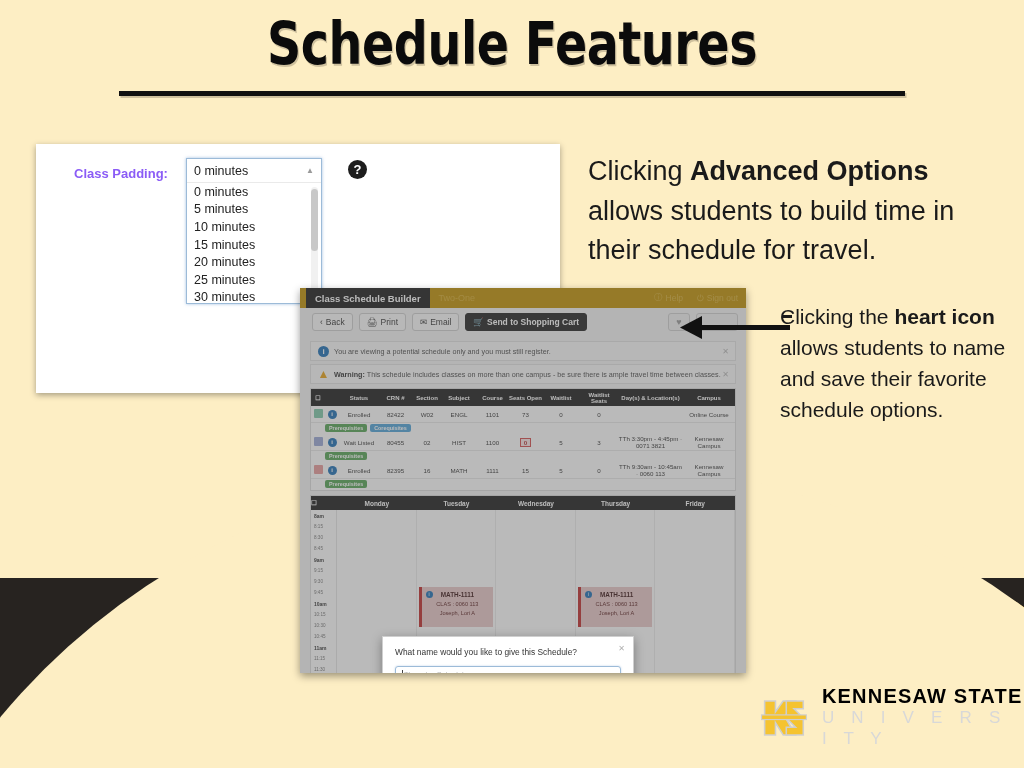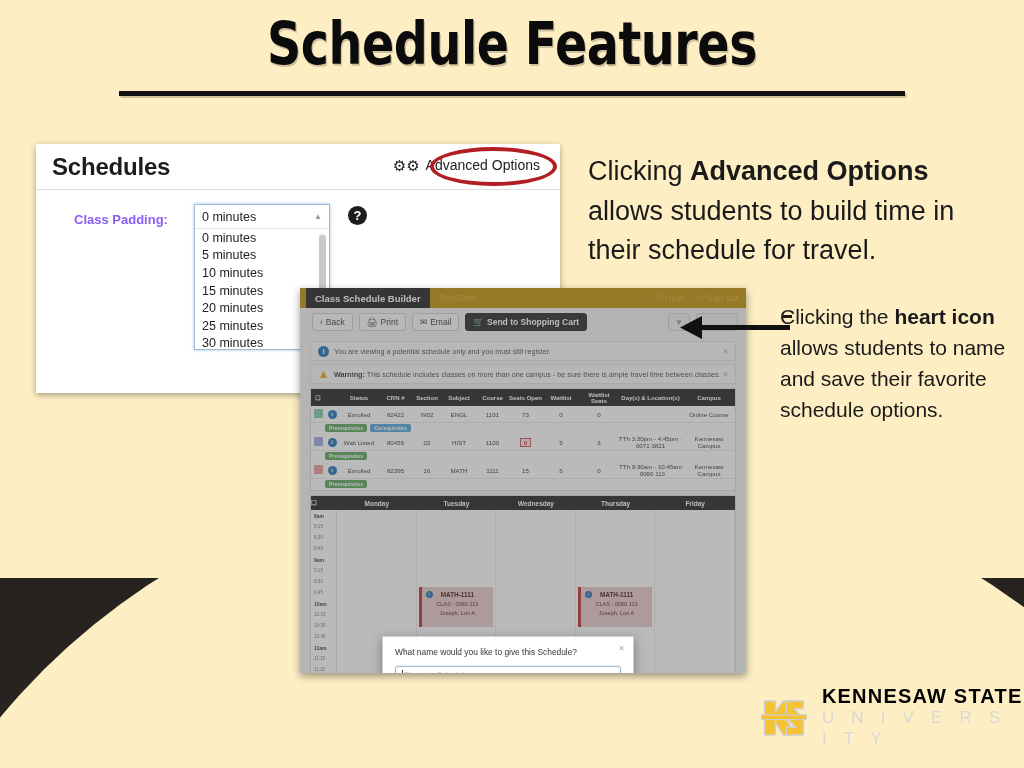--- a/index.html
+++ b/index.html
@@ -329,14 +329,6 @@
 </div>
 
 <div id="shot-schedules" class="shot">
-  <div id="sched-topbar">
-    <div id="sched-heading">Schedules</div>
-    <div id="advanced-options-btn">
-      <span class="gear-glyph">⚙⚙</span>
-      <span>Advanced Options</span>
-    </div>
-    <div id="advanced-options-circle"></div>
-  </div>
 
   <div id="sched-body">
     <div id="class-padding-label">Class Padding:</div>

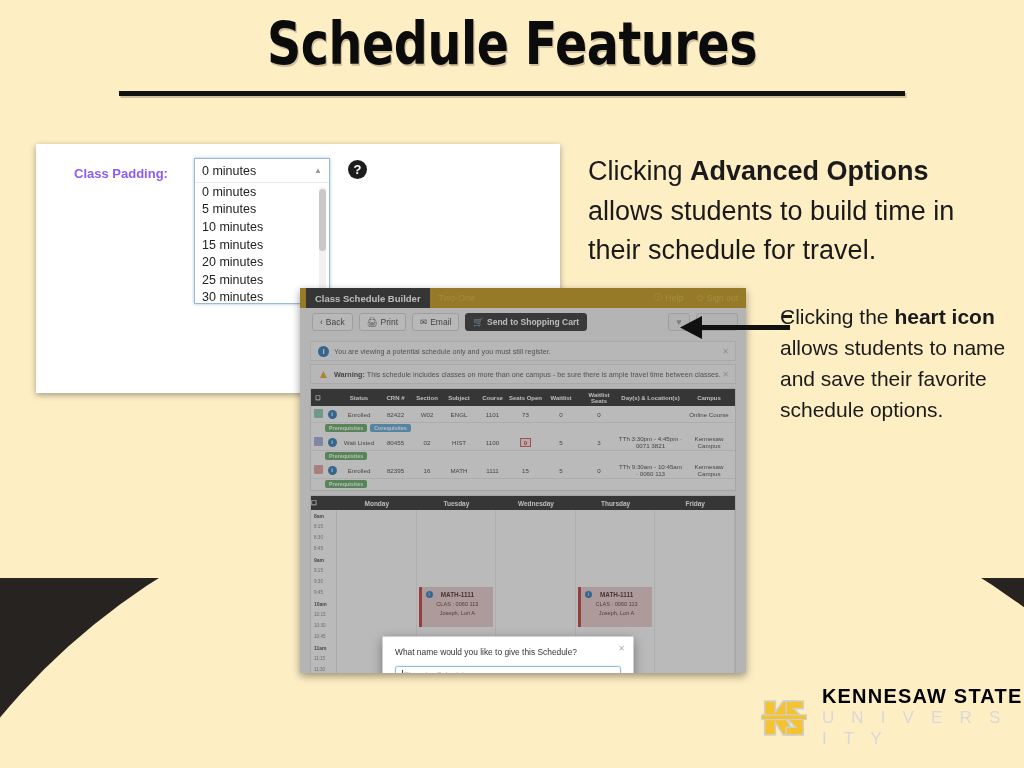--- a/index.html
+++ b/index.html
@@ -88,7 +88,7 @@
     font-size: 13px; font-weight: bold; color: #8b5cf6;
   }
   #padding-select {
-    position: absolute; left: 158px; top: 14px; width: 136px; height: 146px;
+    position: absolute; left: 150px; top: 14px; width: 136px; height: 146px;
     border: 1px solid #9cbbd8; background: #fff;
     box-shadow: 0 0 3px rgba(90,140,200,.55);
     overflow: hidden;

